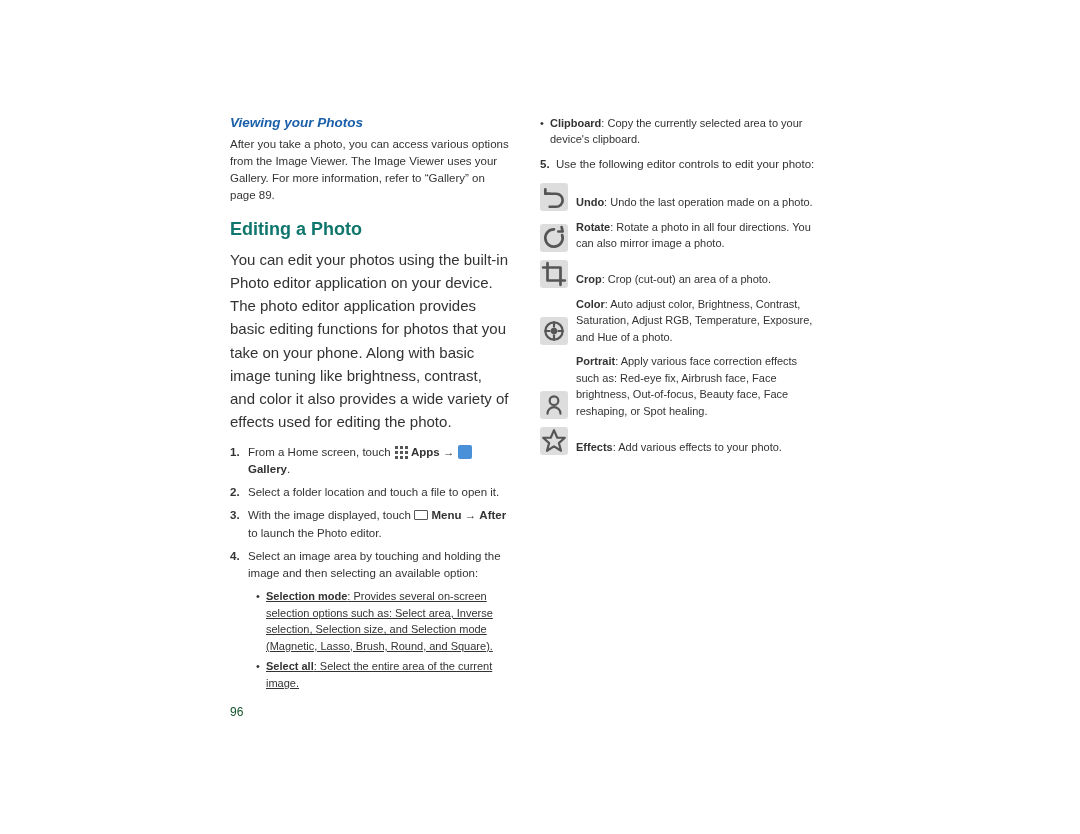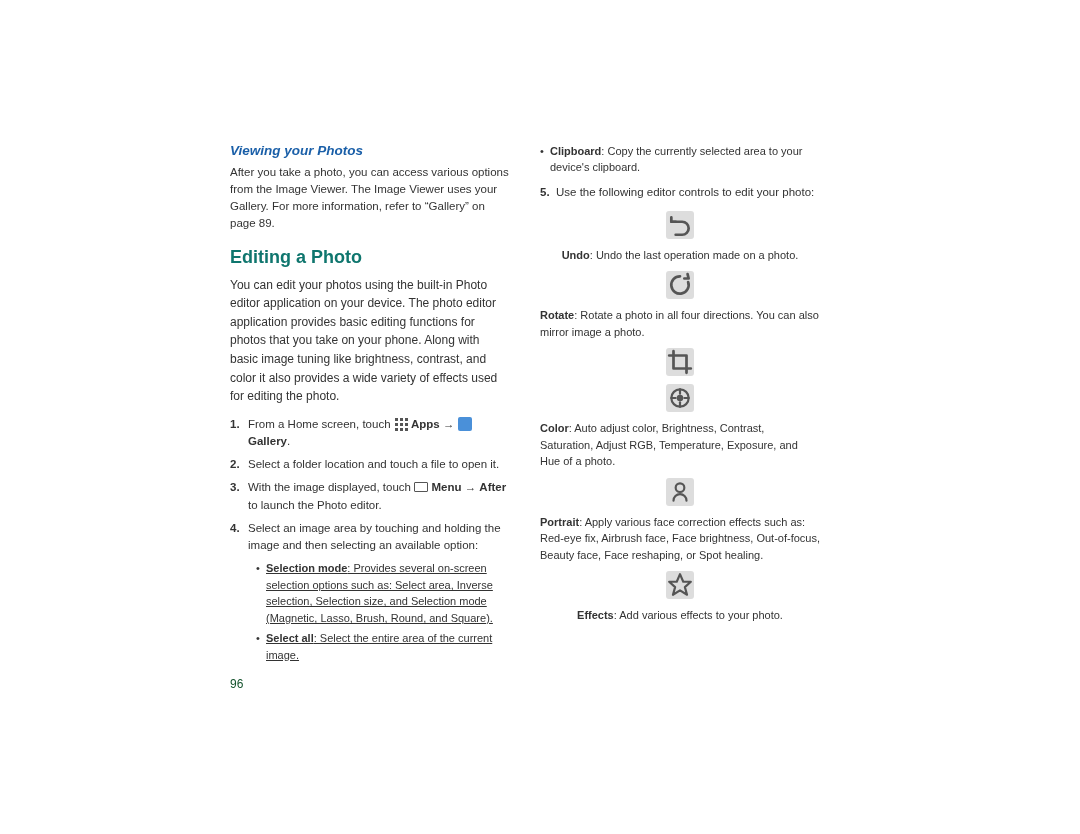--- a/index.html
+++ b/index.html
@@ -138,8 +138,7 @@
     }
     .icon-row {
       display: flex;
-      flex-direction: column;
-      align-items: center;
+      align-items: flex-end;
       gap: 8px;
       margin-bottom: 8px;
     }

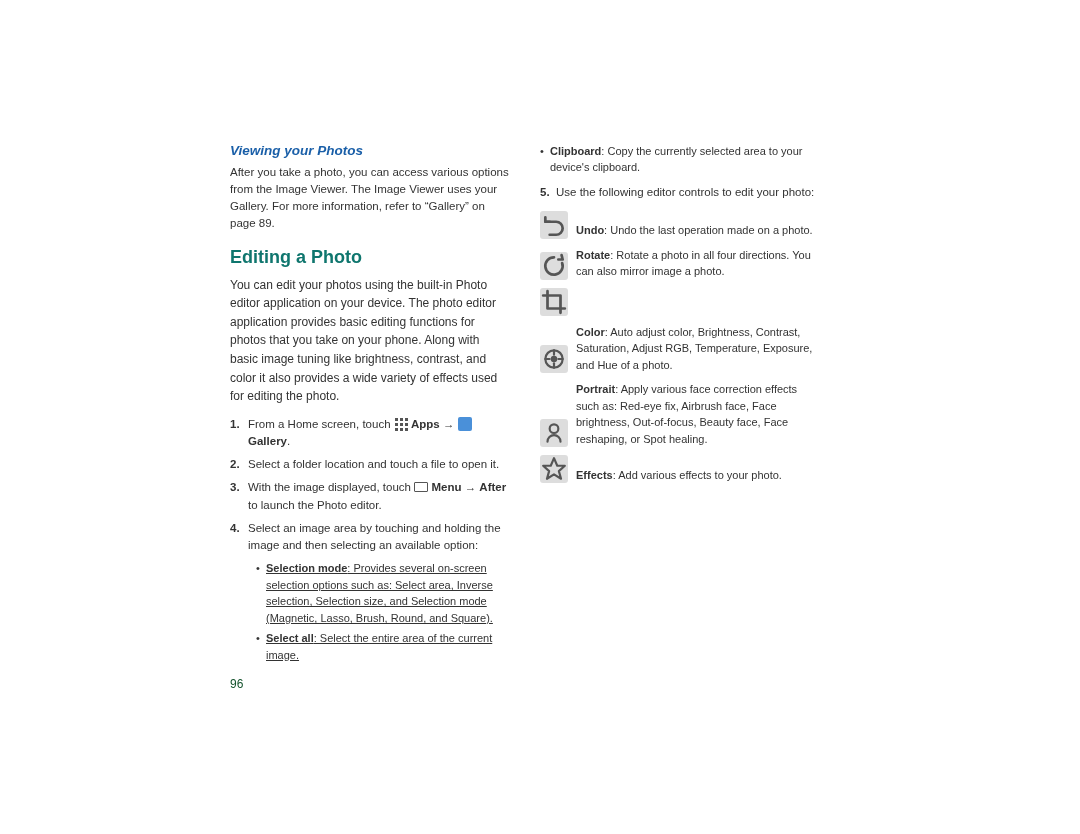--- a/index.html
+++ b/index.html
@@ -57,7 +57,7 @@
       font-family: Arial, Helvetica, sans-serif;
     }
     .editing-intro {
-      font-size: 12px;
+      font-size: 15px;
       line-height: 1.55;
       color: #333;
       margin-bottom: 10px;

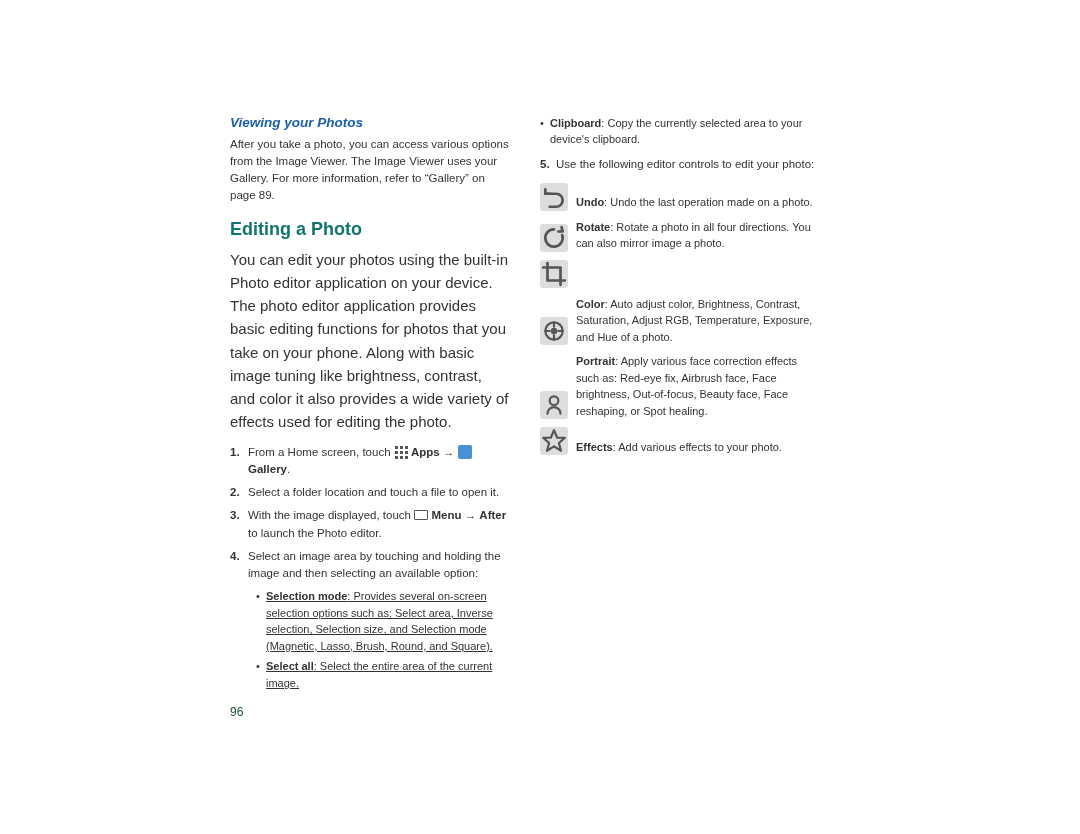--- a/index.html
+++ b/index.html
@@ -285,6 +285,7 @@
             <polyline points="2,6 18,6 18,22" stroke-linecap="round" stroke-linejoin="round"></polyline>
           </svg>
         </div>
+        <div class="icon-text"><b>Crop</b>: Crop (cut-out) an area of a photo.</div>
       </div>
 
       <div class="icon-row">

